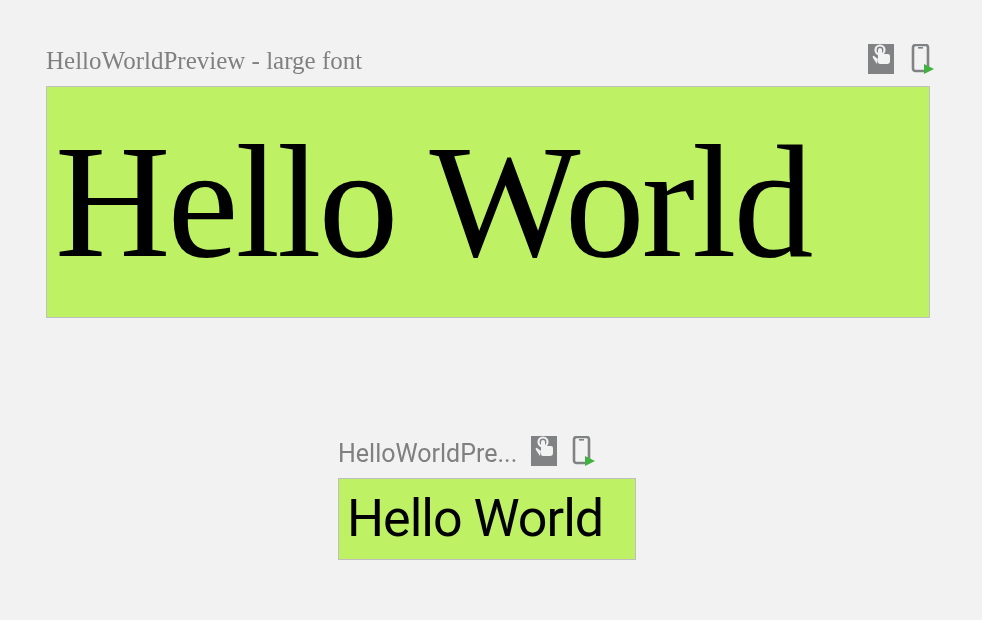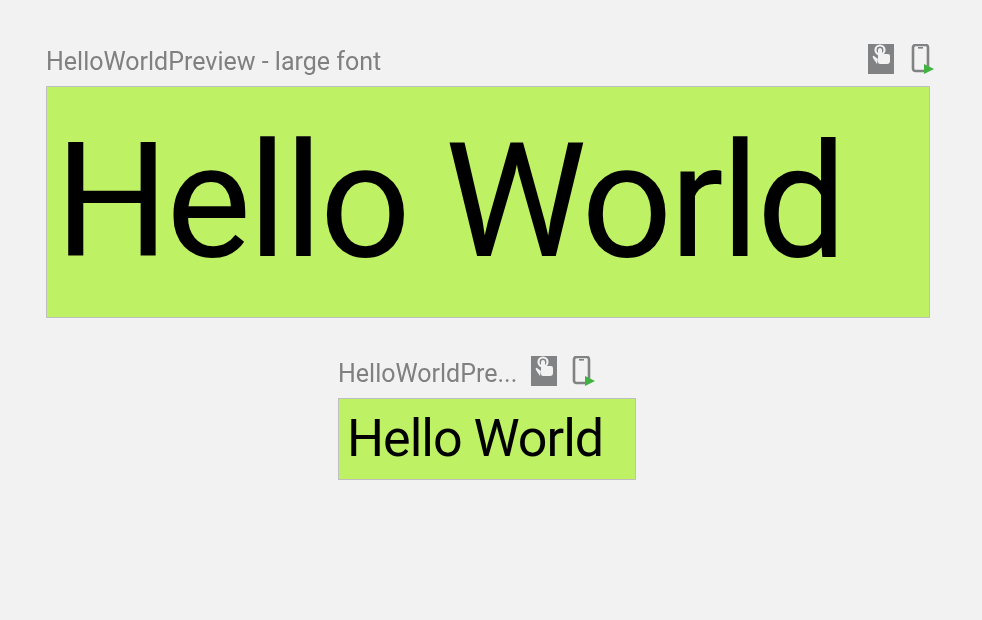--- a/index.html
+++ b/index.html
@@ -19,7 +19,8 @@
       height: 100%;
     }
     .preview-block {
-      margin-bottom: 40px;
+      margin-bottom: 120px;
+      font-family: Liberation Serif, serif;
     }
     .preview-header {
       display: flex;

